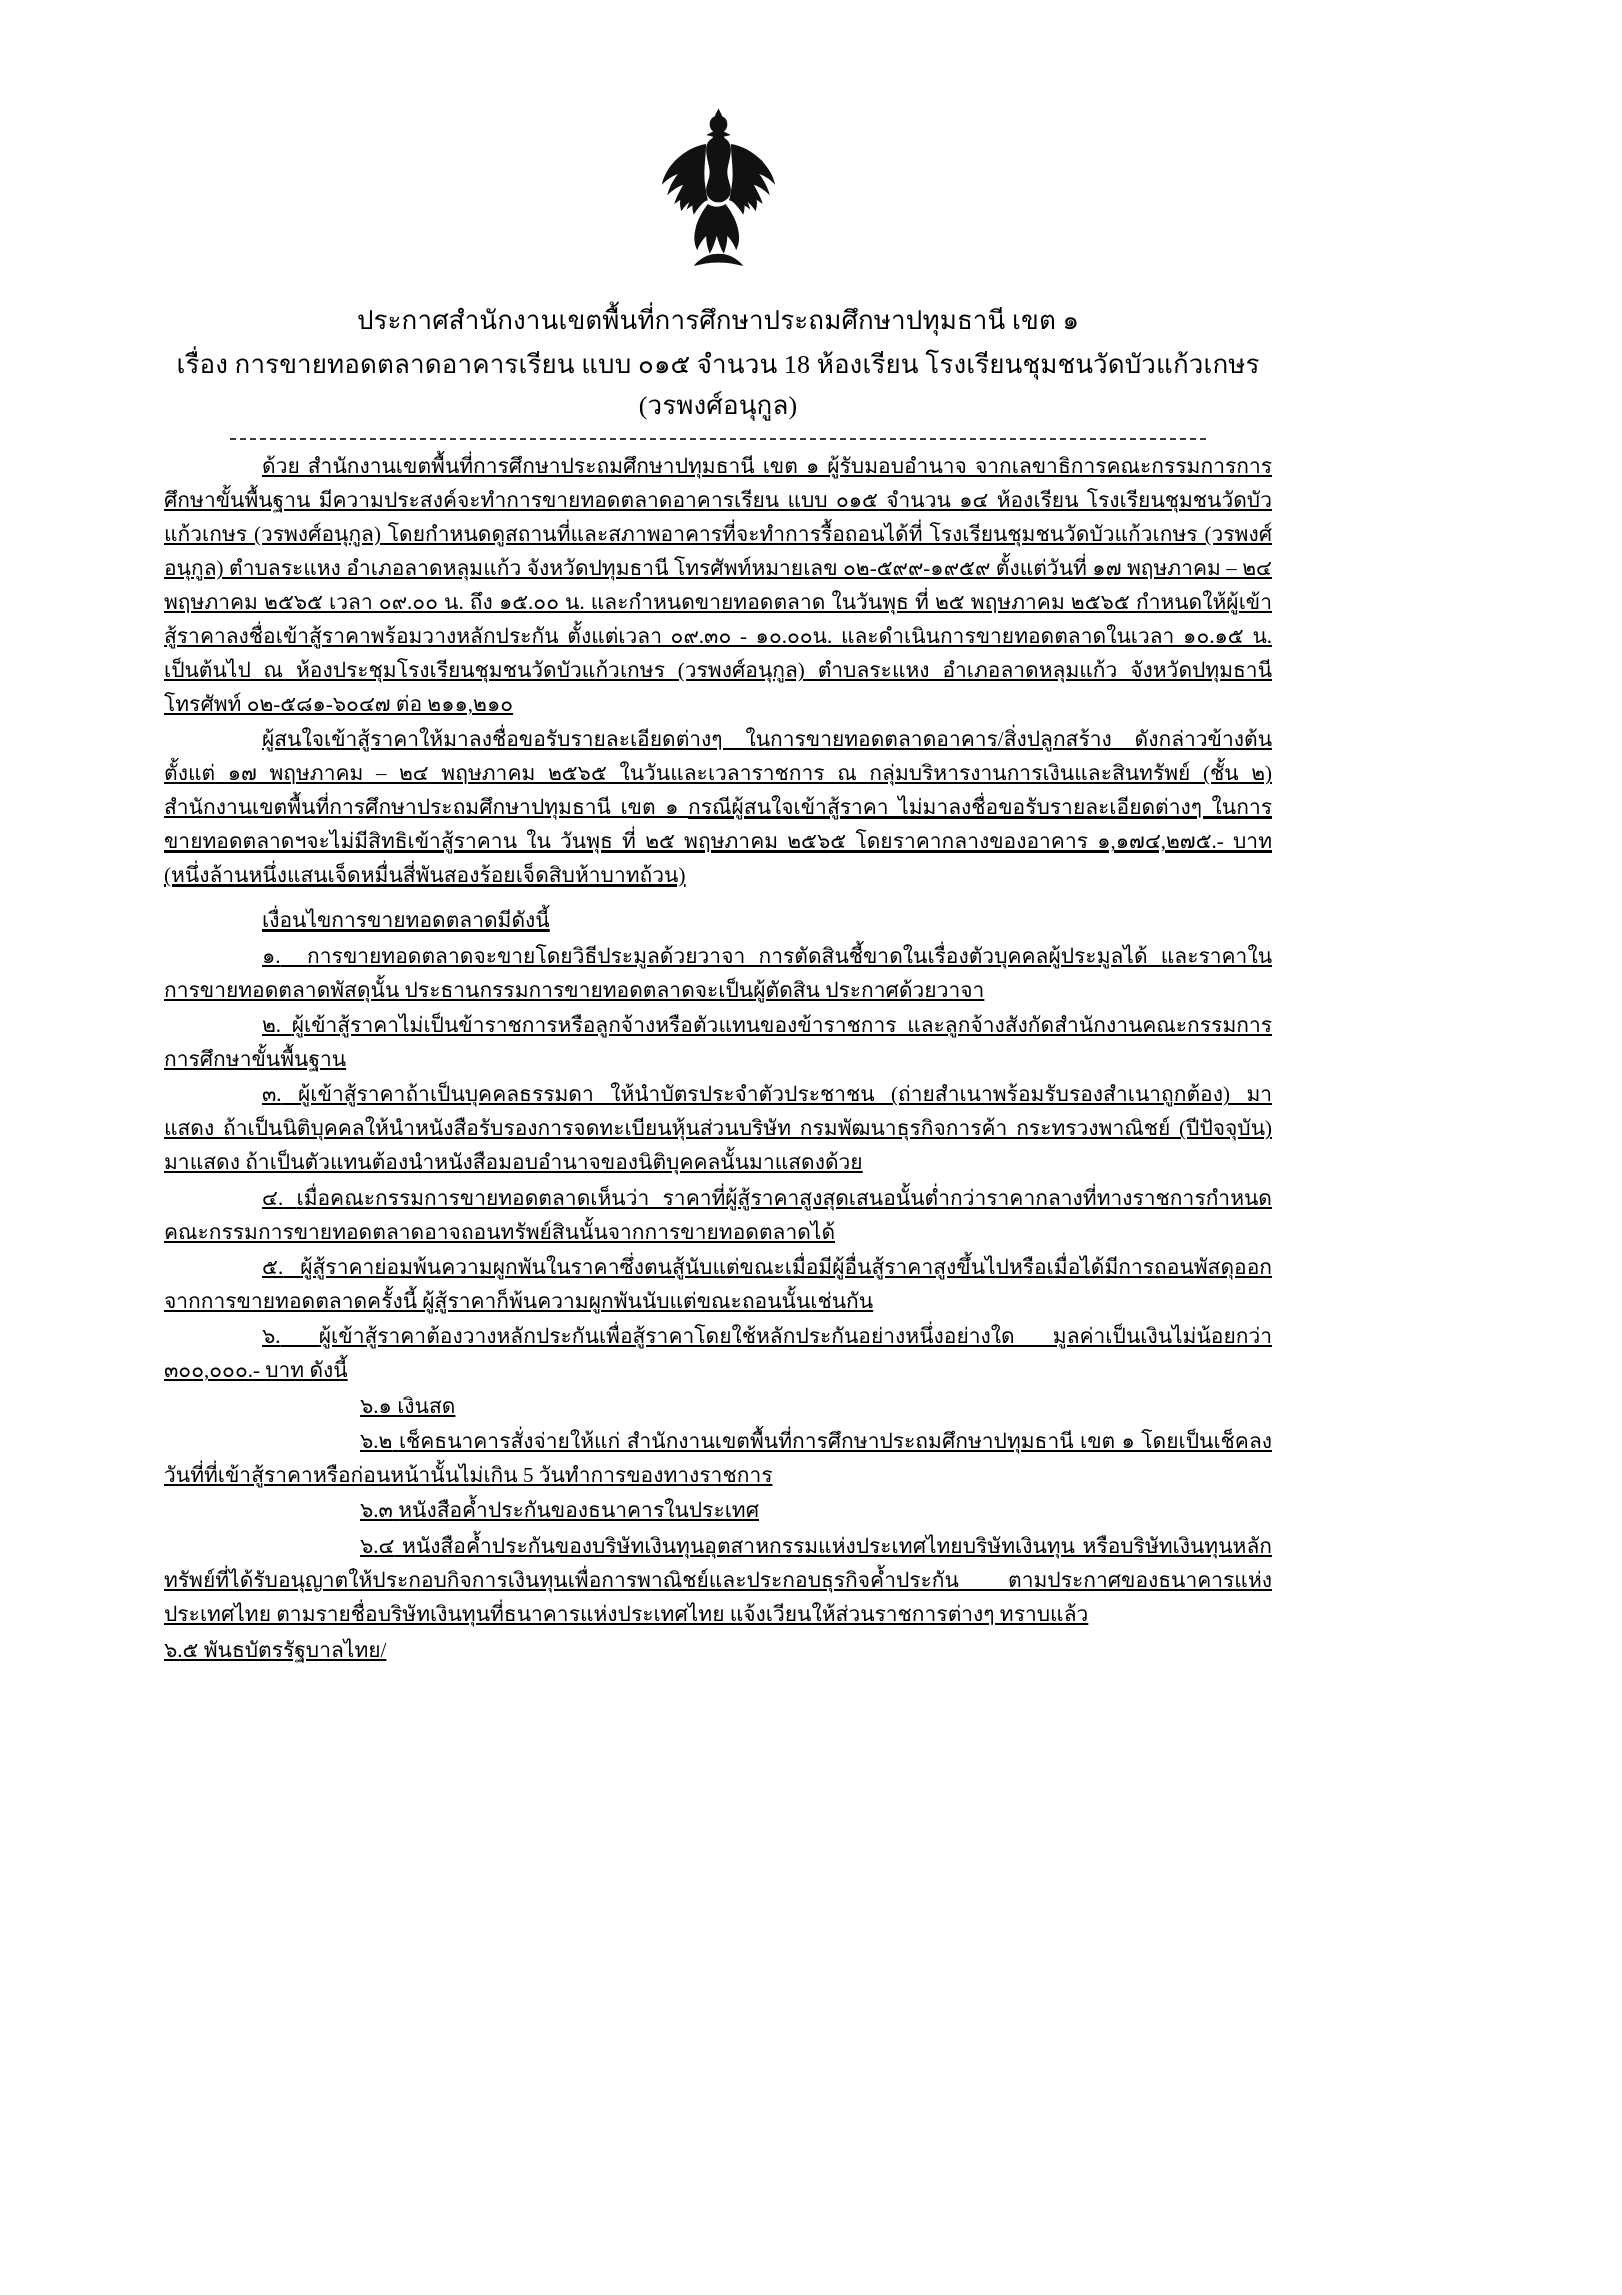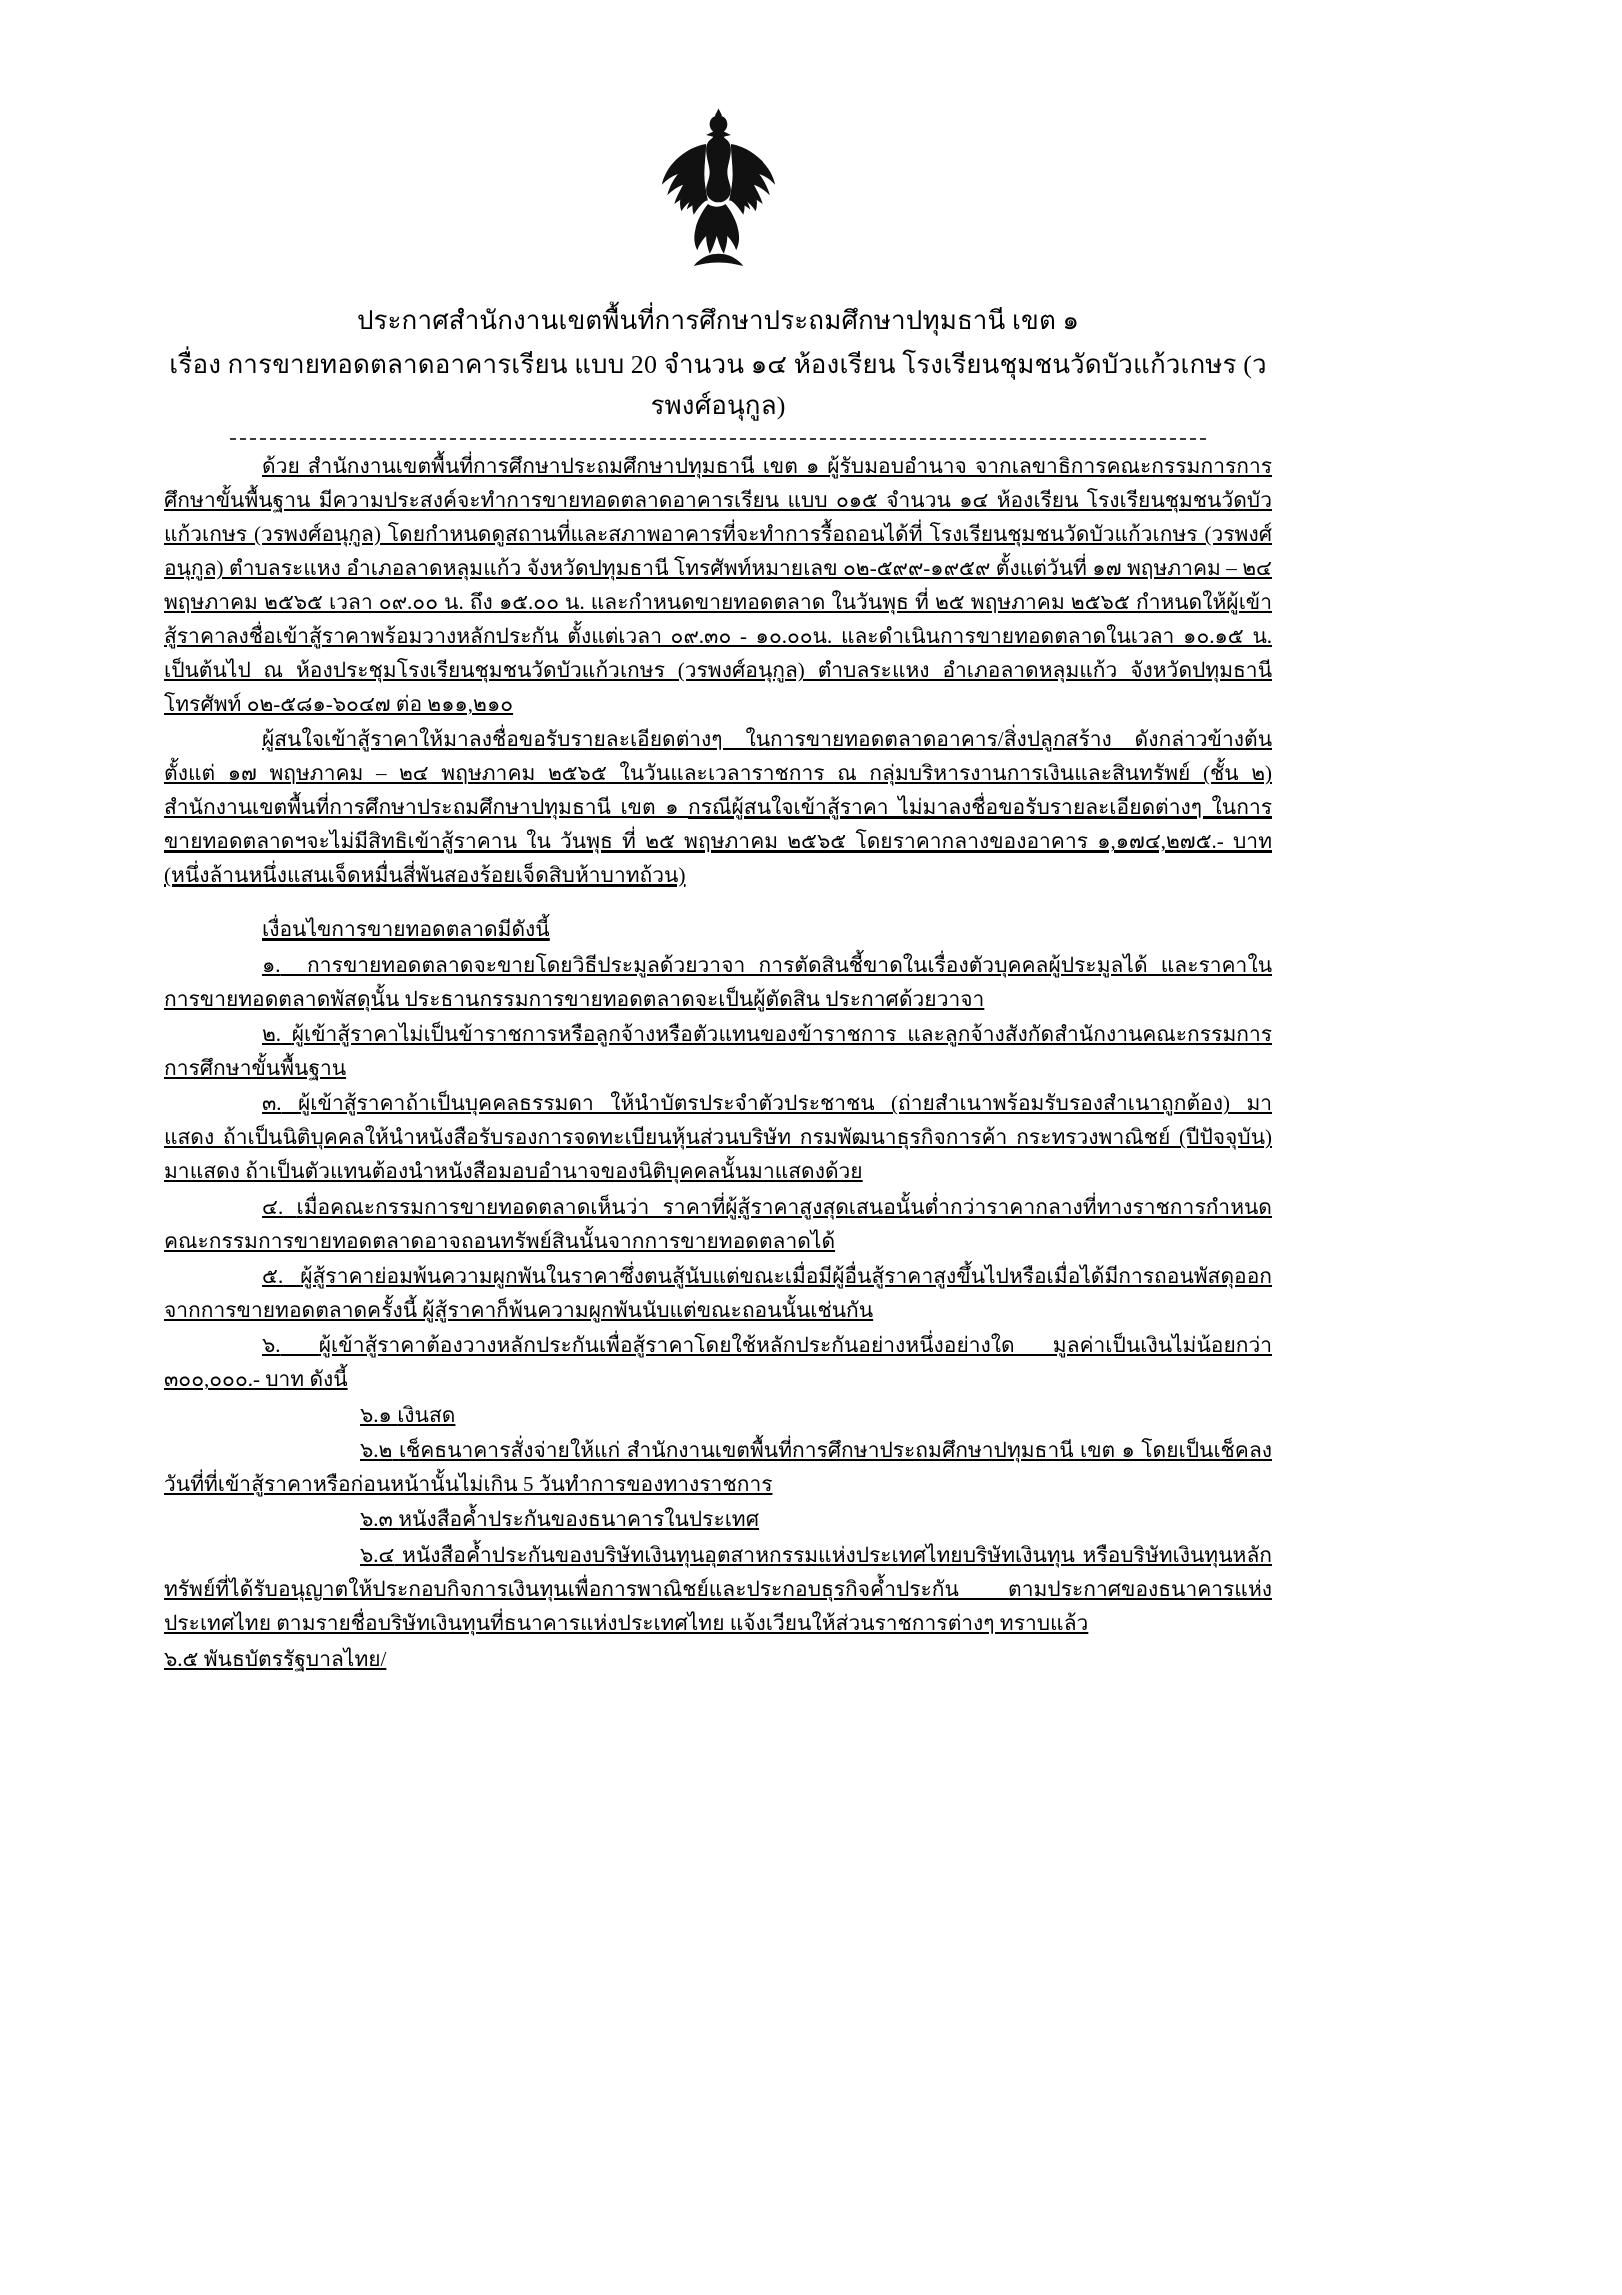--- a/index.html
+++ b/index.html
@@ -119,7 +119,7 @@
 
   <div class="title-block">
     <div class="title-line1">ประกาศสำนักงานเขตพื้นที่การศึกษาประถมศึกษาปทุมธานี เขต ๑</div>
-    <div class="title-line2">เรื่อง การขายทอดตลาดอาคารเรียน แบบ 20 จำนวน ๑๔ ห้องเรียน โรงเรียนชุมชนวัดบัวแก้วเกษร (วรพงศ์อนุกูล)</div>
+    <div class="title-line2">เรื่อง การขายทอดตลาดอาคารเรียน แบบ ๐๑๕ จำนวน 18 ห้องเรียน โรงเรียนชุมชนวัดบัวแก้วเกษร (วรพงศ์อนุกูล)</div>
   </div>
 
   <div class="dashed-rule"></div>

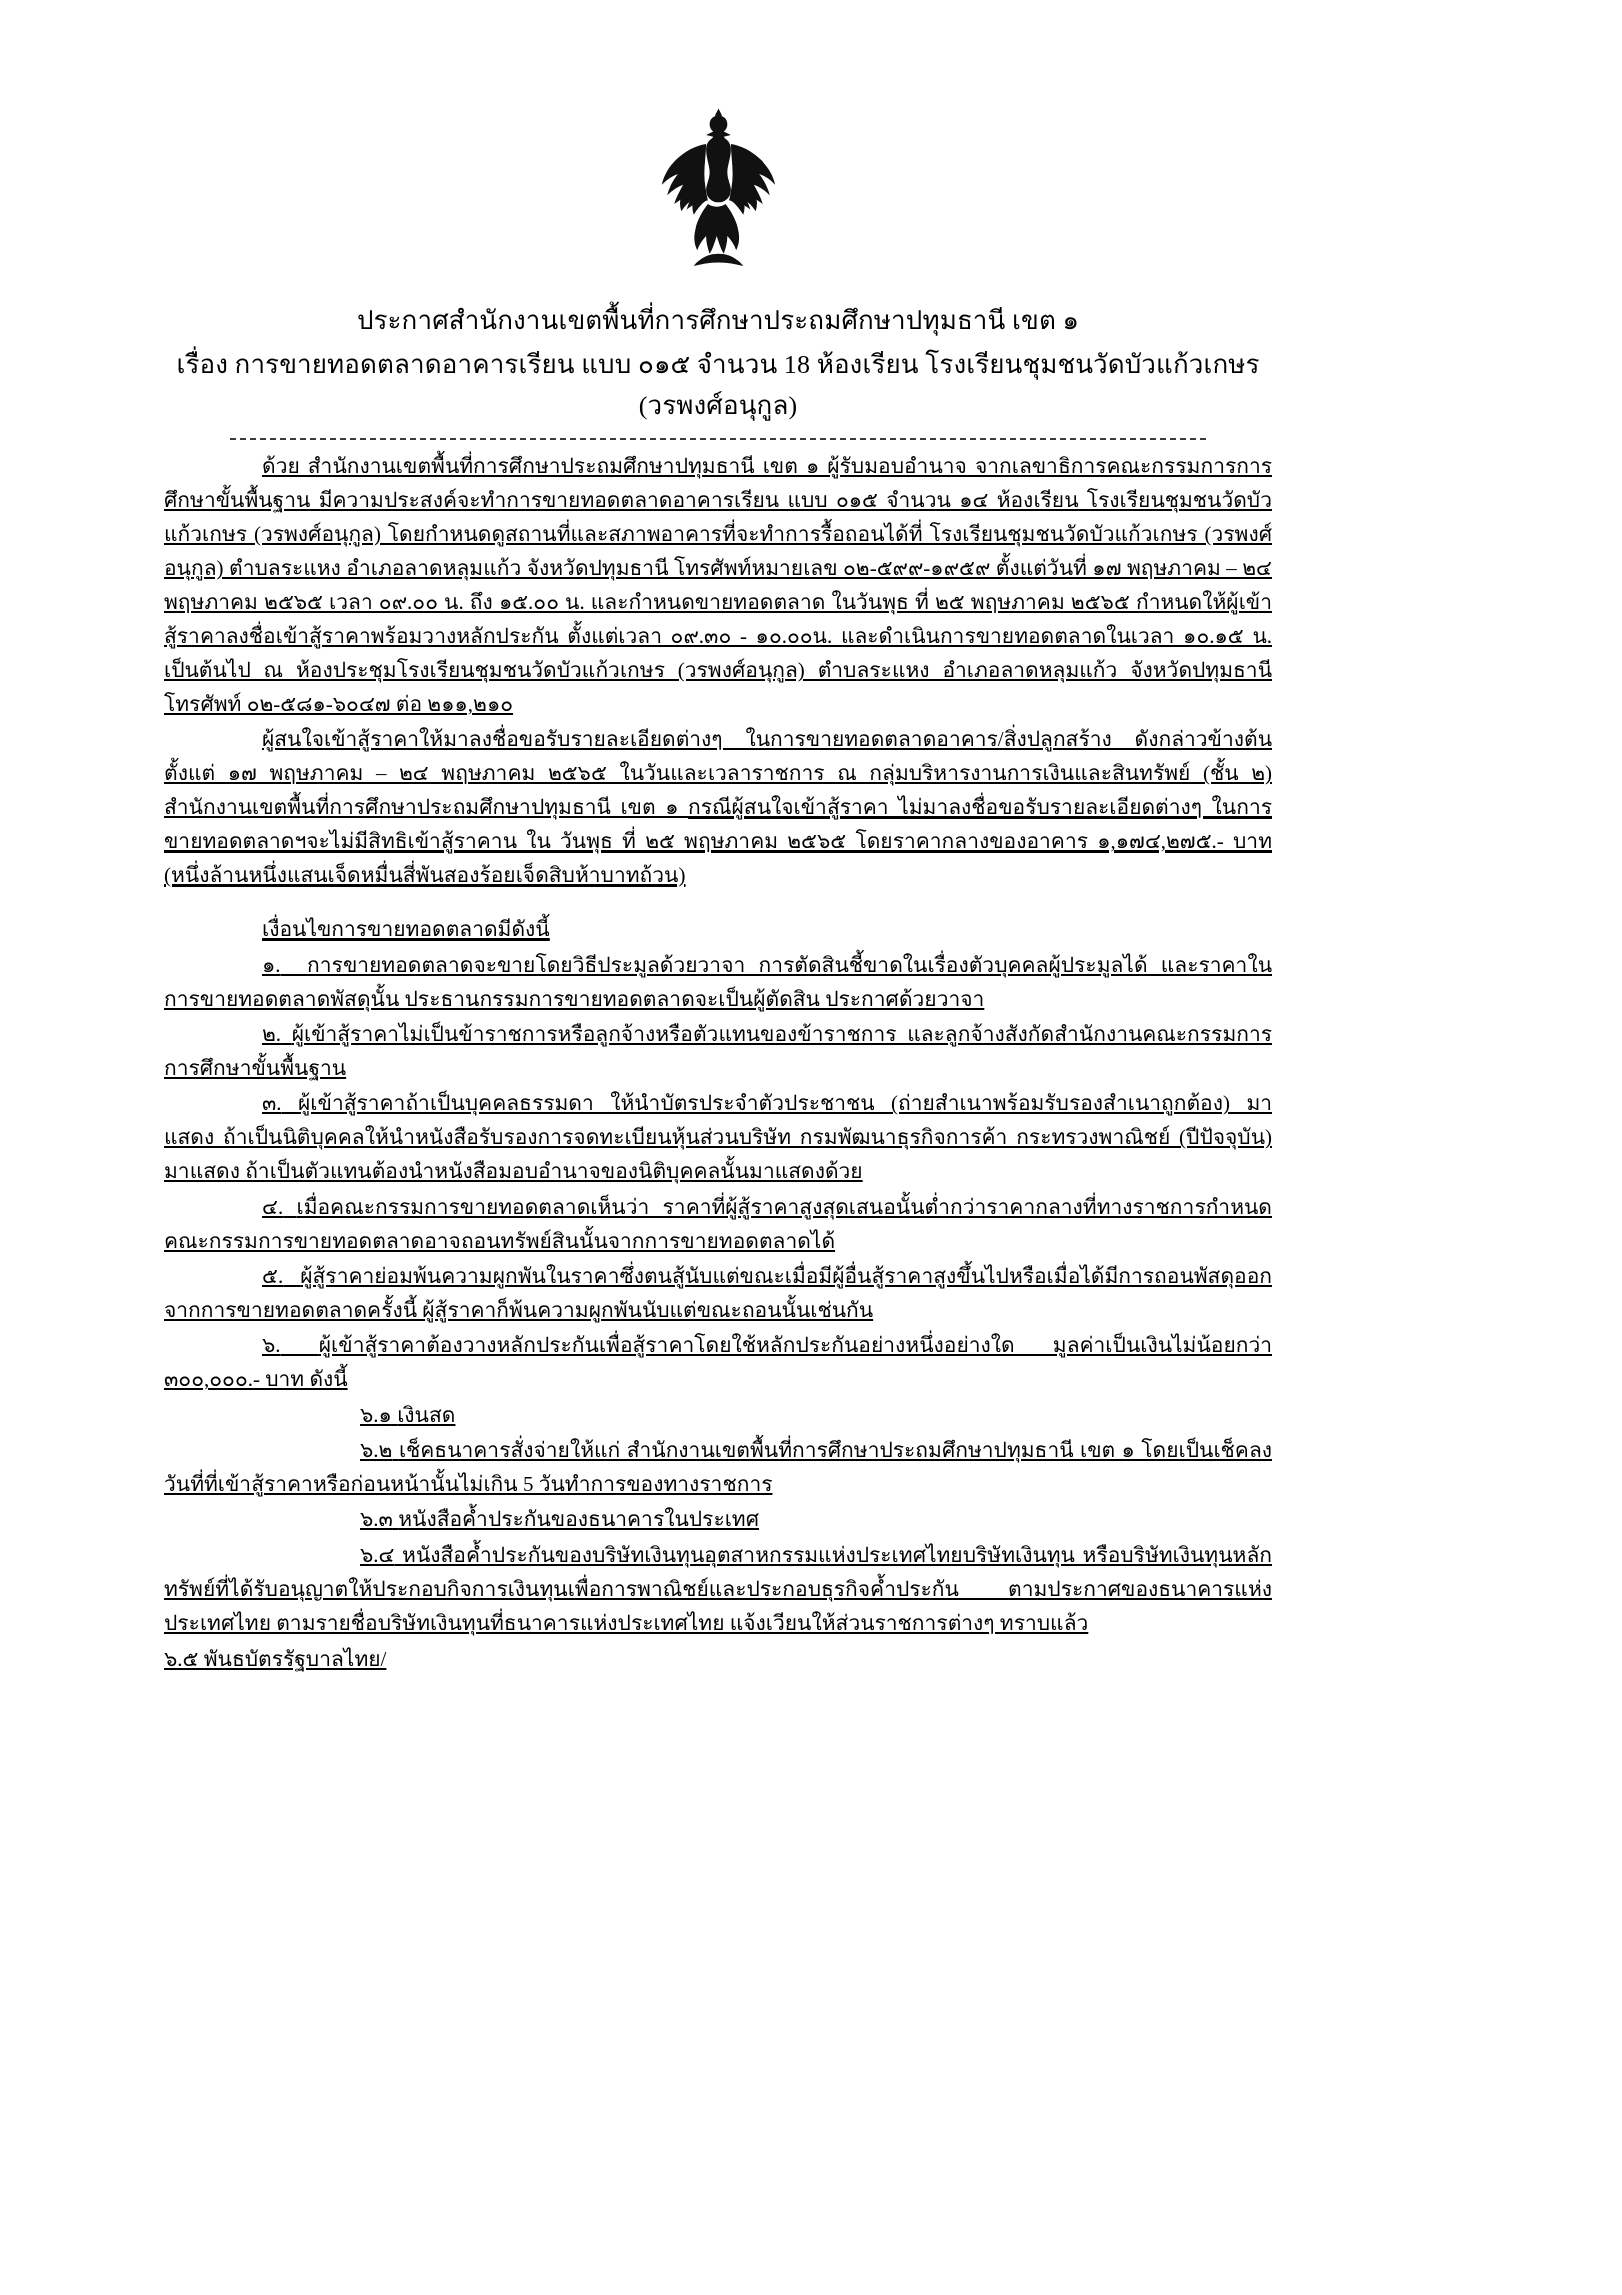--- a/index.html
+++ b/index.html
@@ -77,7 +77,7 @@
     text-underline-offset: 3.3px;
   }
   .section-head {
-    margin-top: 20px;
+    margin-top: 11px;
     text-indent: 98px;
     text-decoration: underline;
     text-underline-offset: 3.3px;

